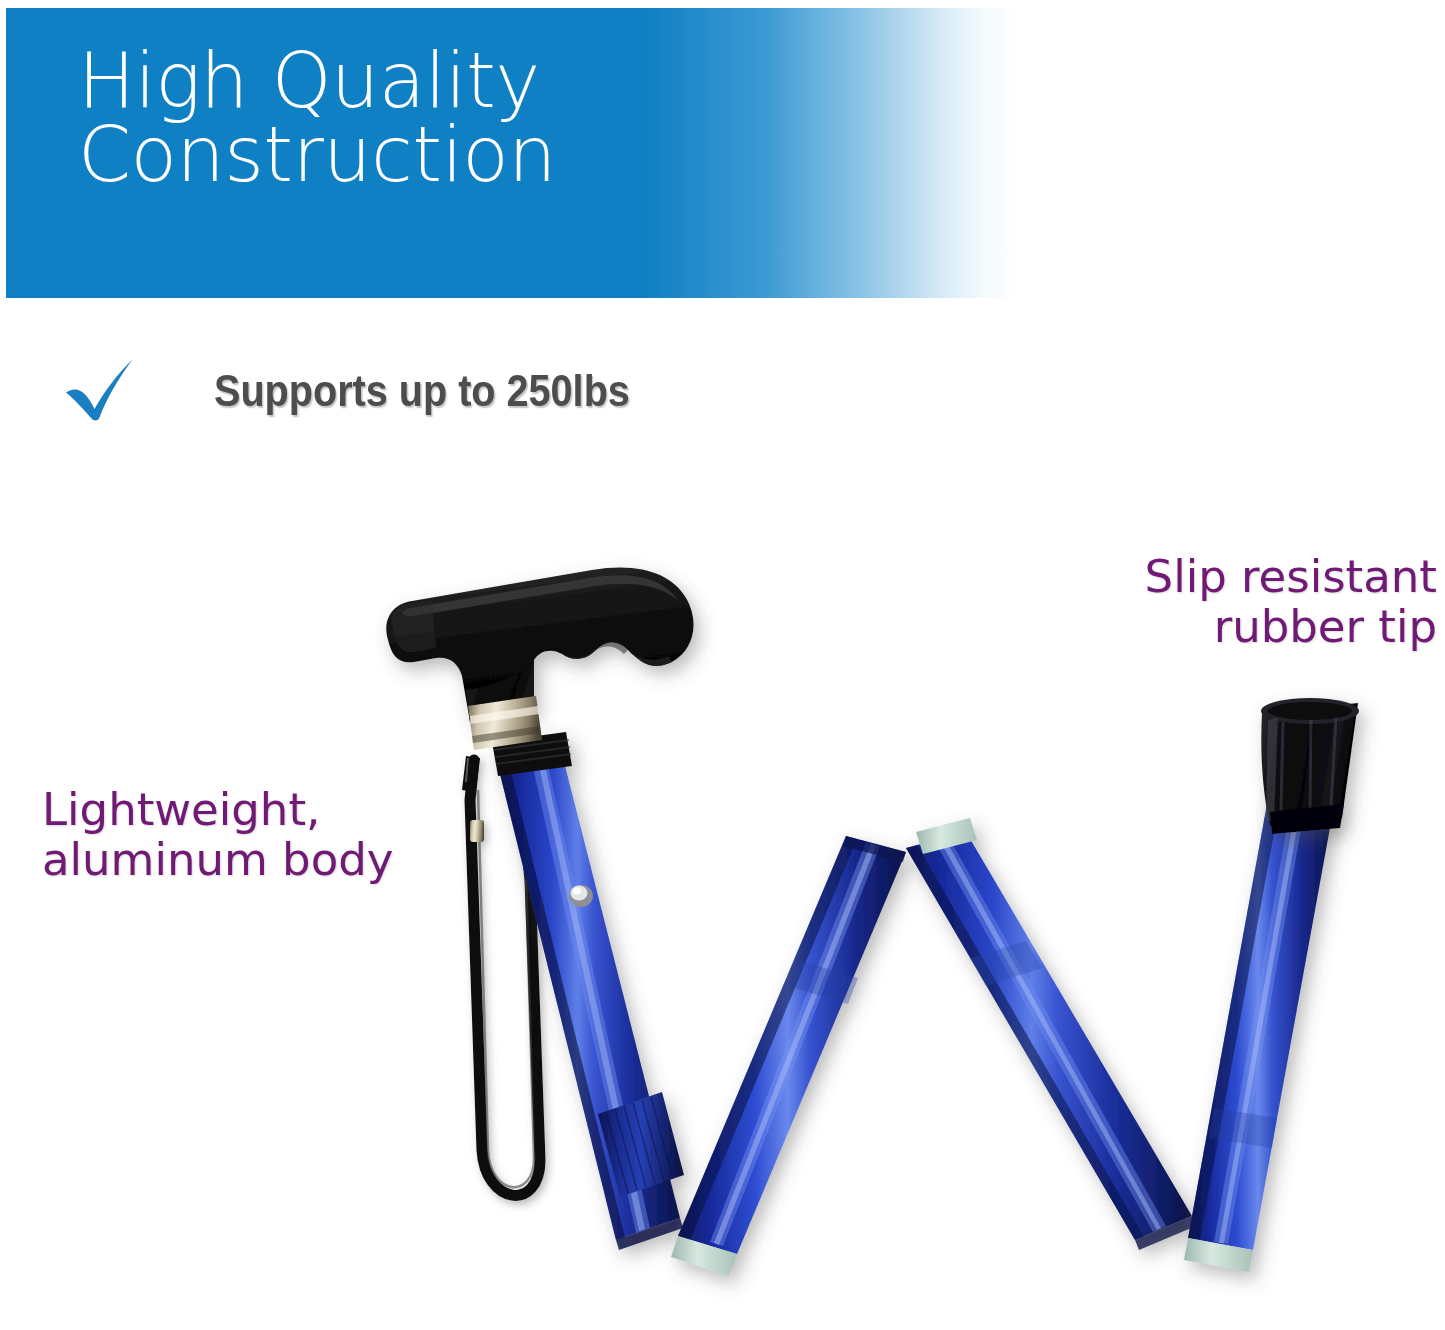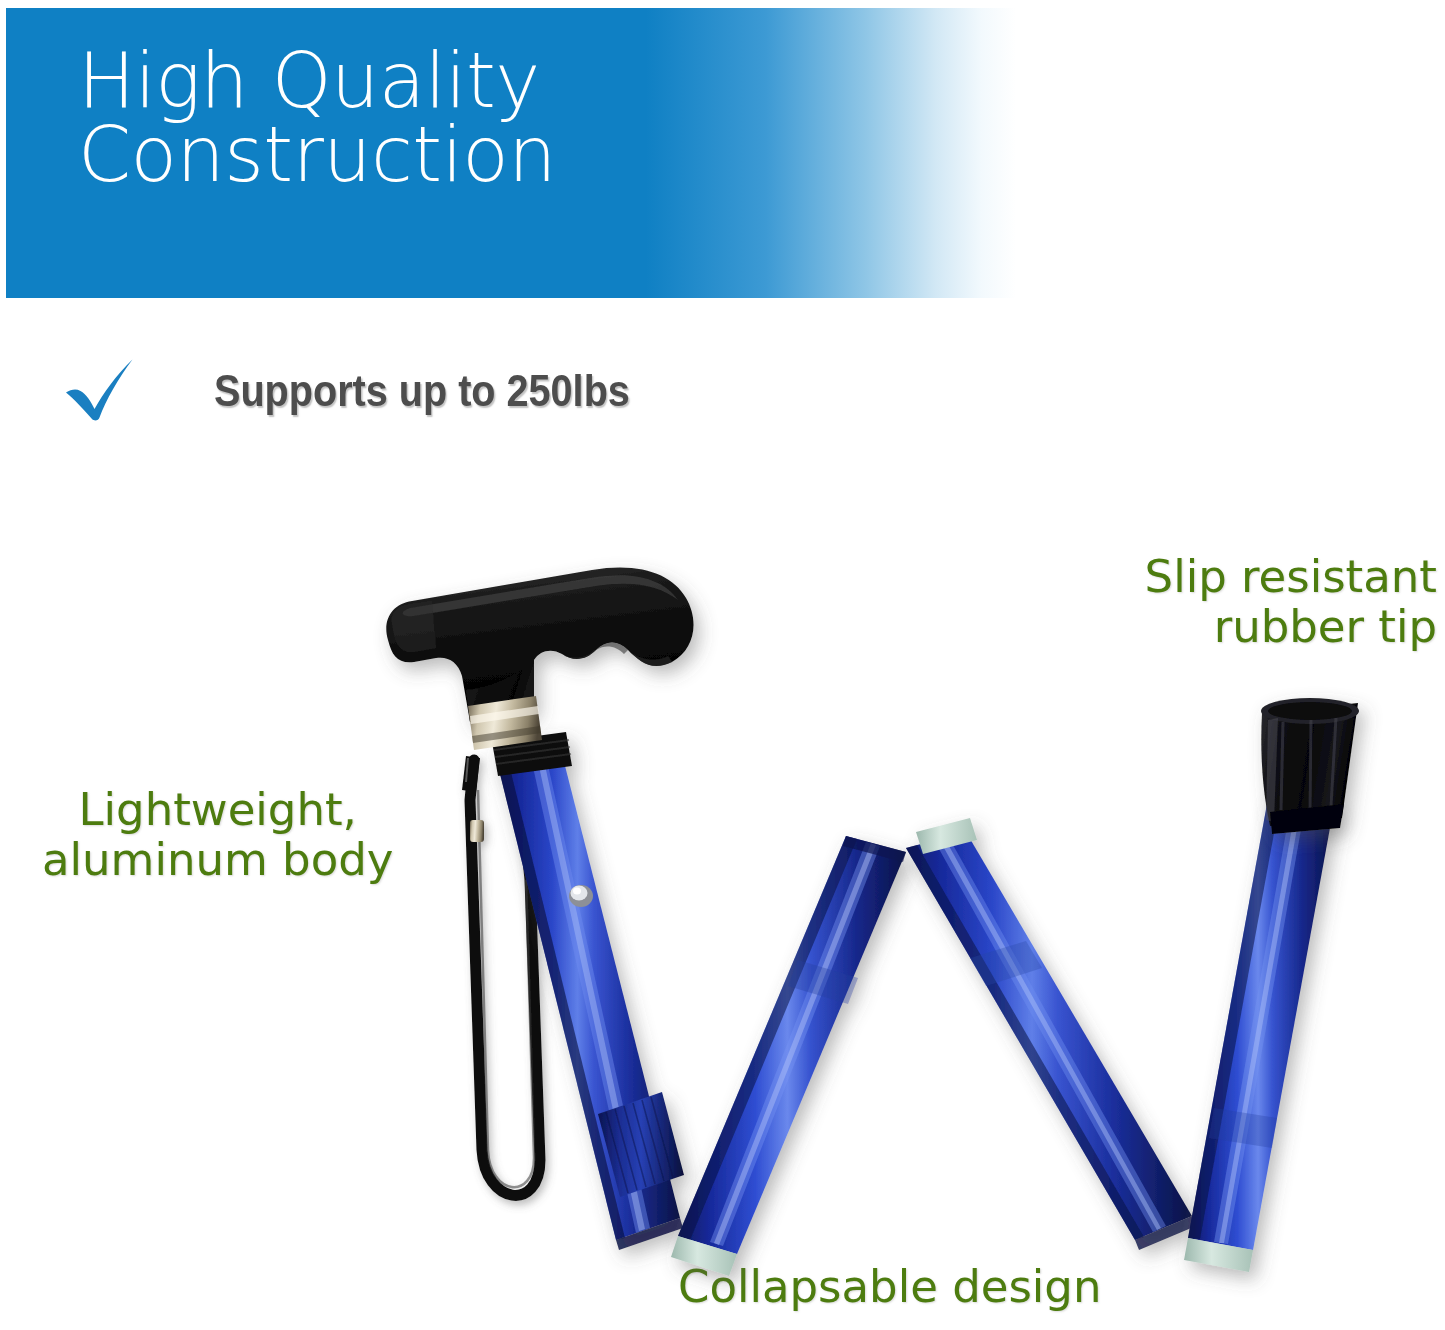--- a/index.html
+++ b/index.html
@@ -78,7 +78,7 @@
   
   .callout {
     position: absolute;
-    color: #4d7c0f;
+    color: #701a75;
     font-size: 45px;
     line-height: 1.12em;
     font-weight: 400;

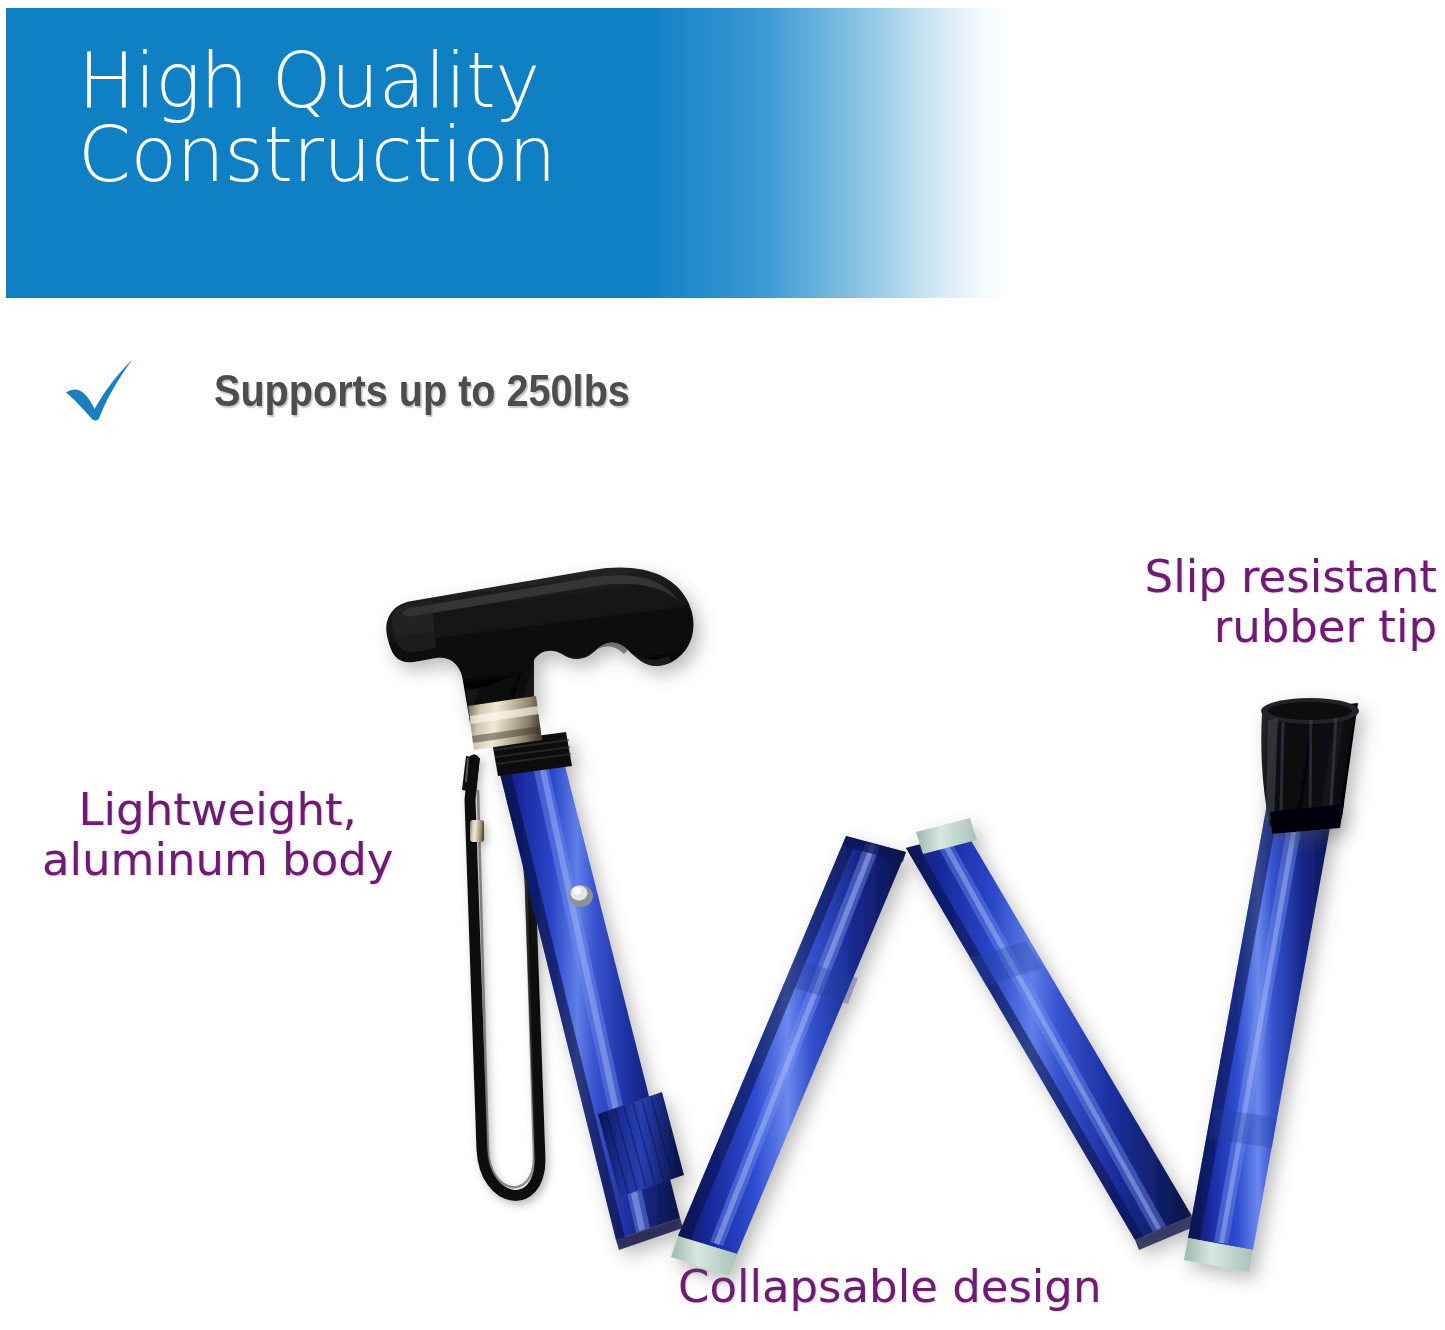--- a/index.html
+++ b/index.html
@@ -86,7 +86,7 @@
     font-family: "DejaVu Sans", sans-serif;
     text-shadow: 1px 1px 2px rgba(150,150,150,0.35);
   }
-  #callout-left  { left: 42px;  top: 785px;  text-align: center; }
+  #callout-left  { left: 42px;  top: 785px;  text-align: left; }
   #callout-right { right: 8px;  top: 552px;  text-align: right; }
   #callout-bottom{ left: 678px; top: 1262px; text-align: left; }
 

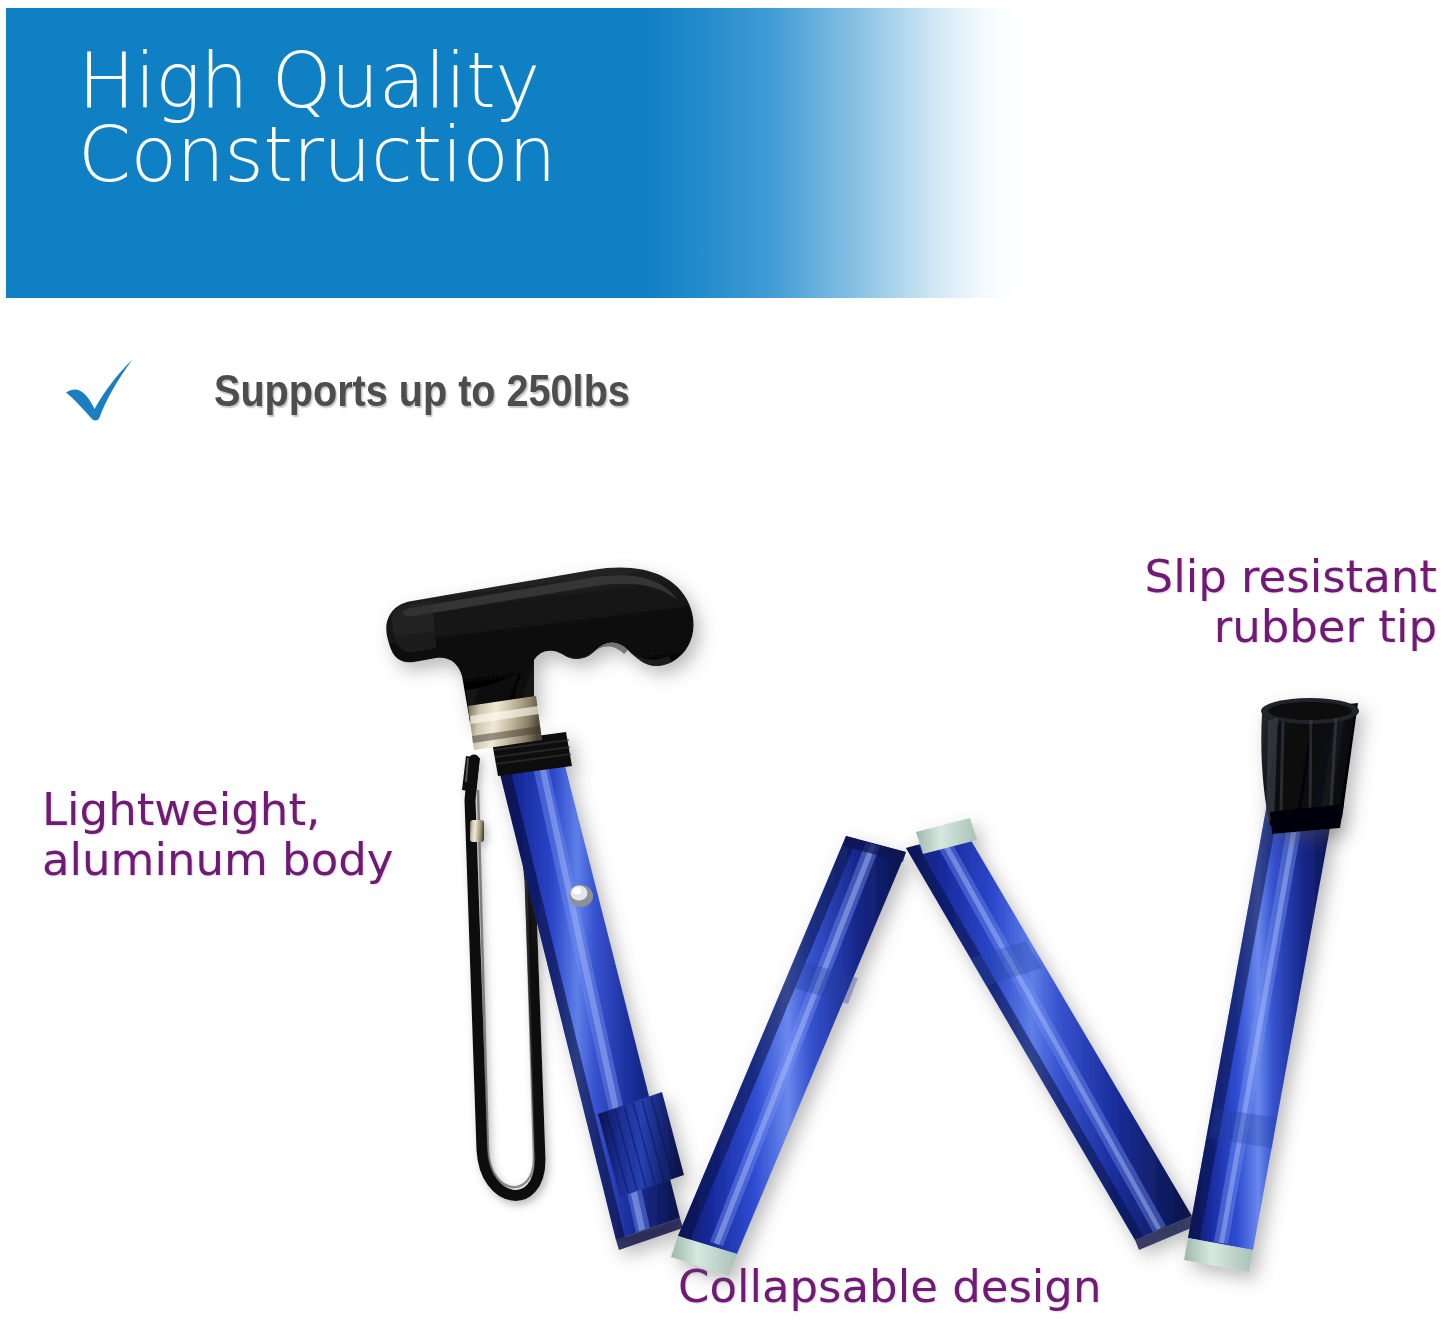--- a/index.html
+++ b/index.html
@@ -127,7 +127,6 @@
   <div id="callout-right" class="callout">Slip resistant
 rubber tip</div>
 
-  <div id="callout-bottom" class="callout">Collapsable design</div>
 
   <svg id="product" viewBox="0 0 1445 1330">
     <defs>

